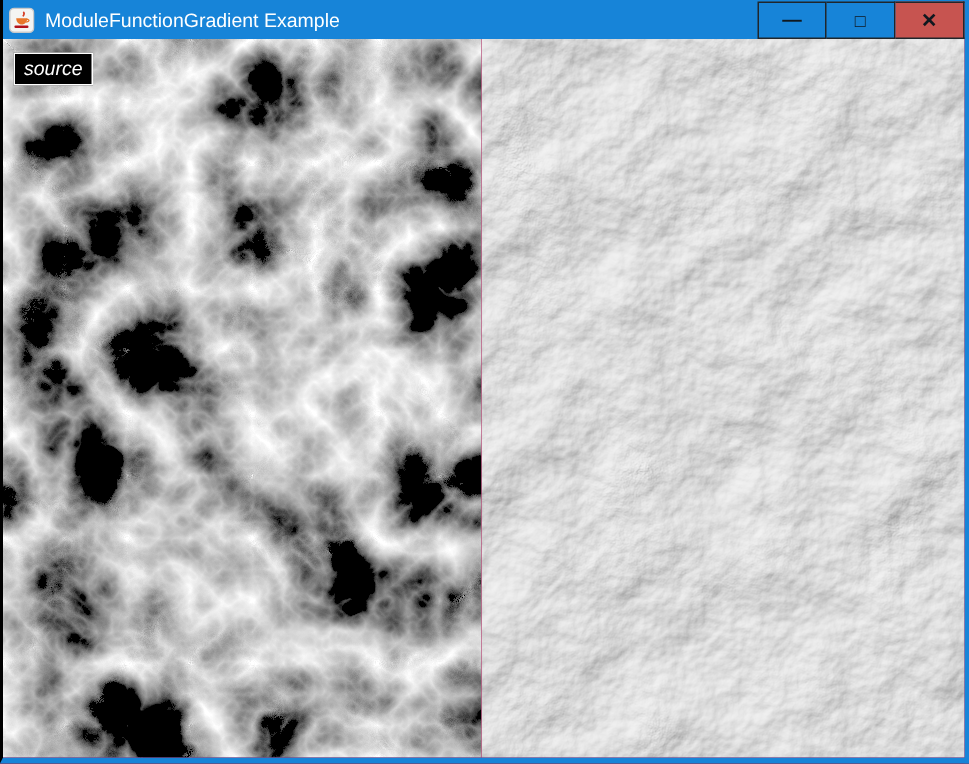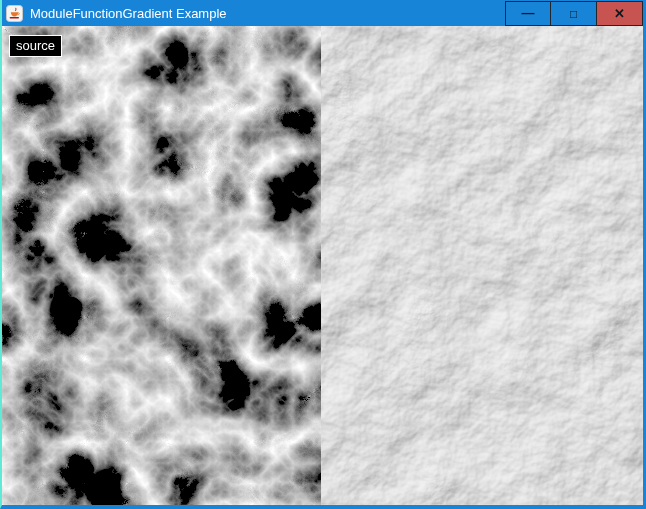--- a/index.html
+++ b/index.html
@@ -12,7 +12,7 @@
   .window {
     width: 646px; height: 509px;
     background: #1784d8;
-    border-left: 2px solid #5eead4;
+    border-left: 2px solid #000000;
     border-right: 3px solid #1784d8;
     border-bottom: 4px solid #1784d8;
     display: flex;

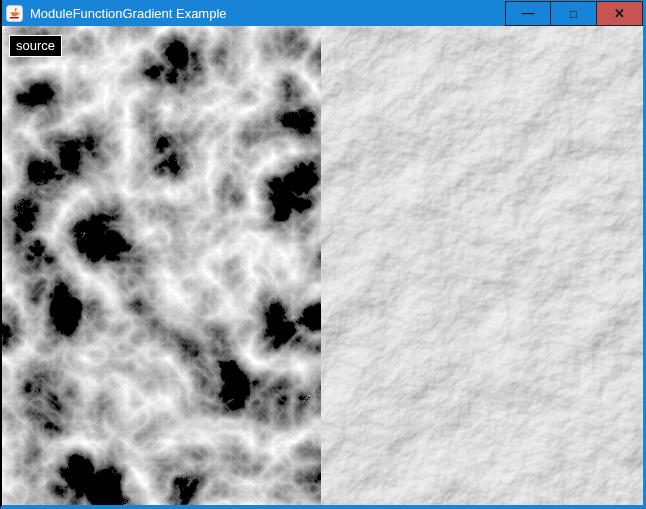--- a/index.html
+++ b/index.html
@@ -70,6 +70,7 @@
     flex: 1;
     display: flex;
     background: #be185d;
+    font-style: italic;
   }
   .panel { position: relative; overflow: hidden; }
   .panel.left  { width: 319px; }

